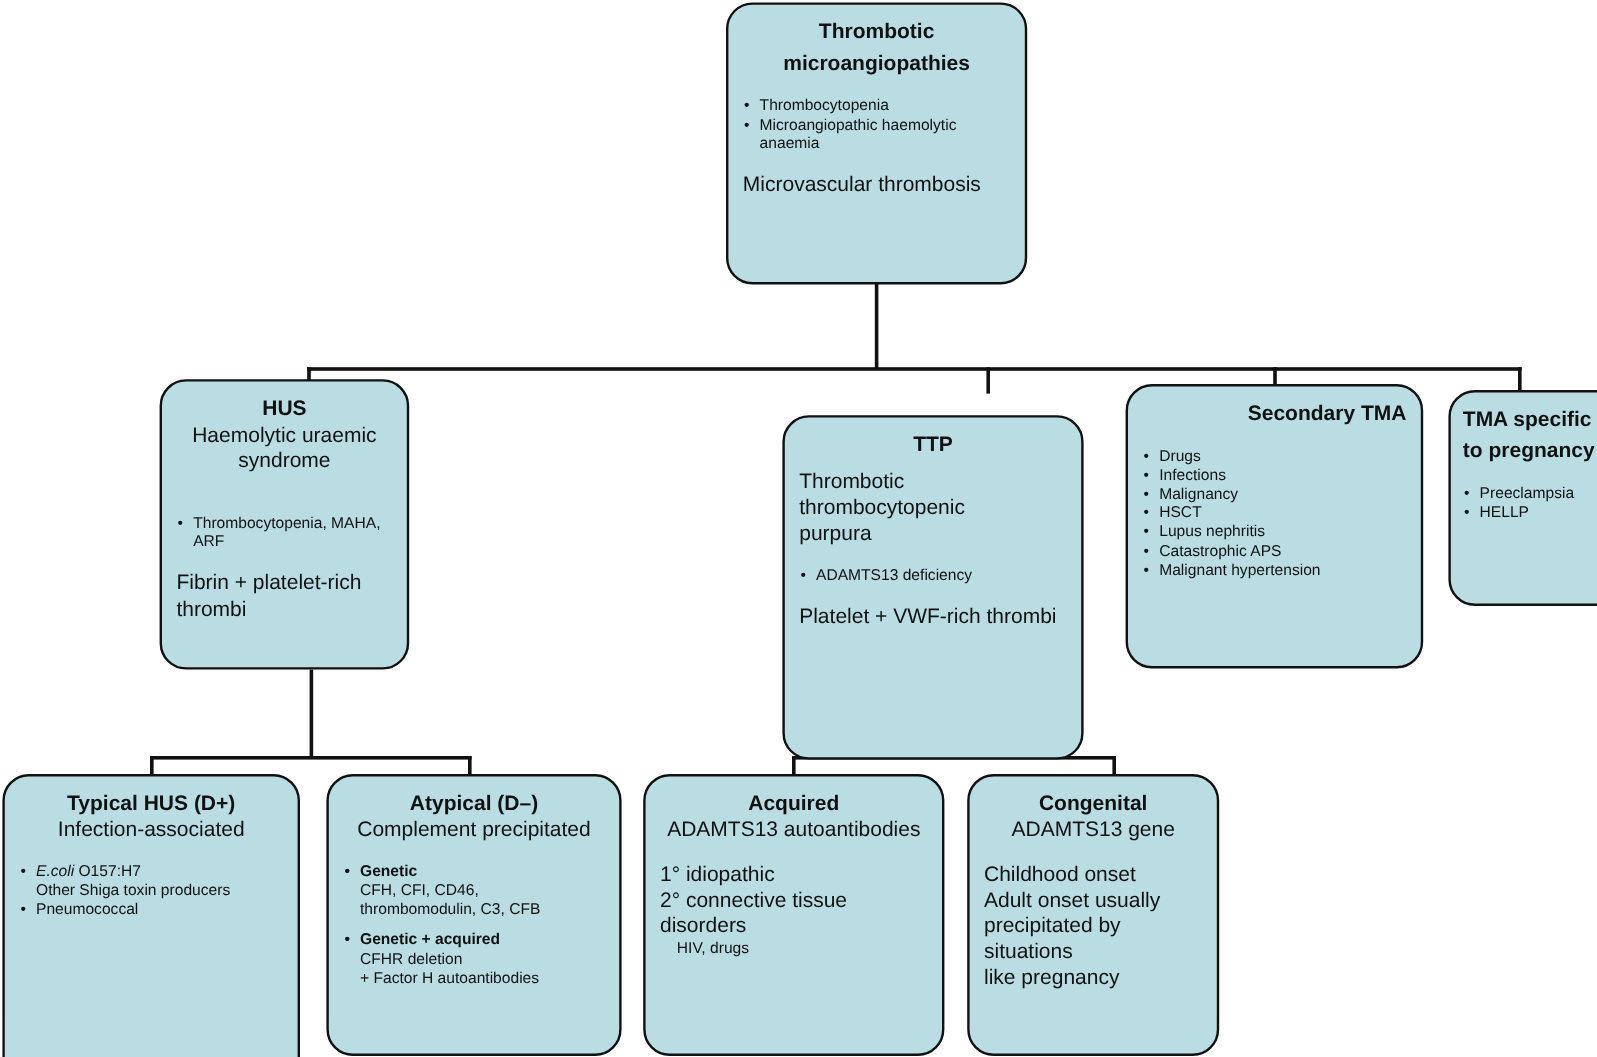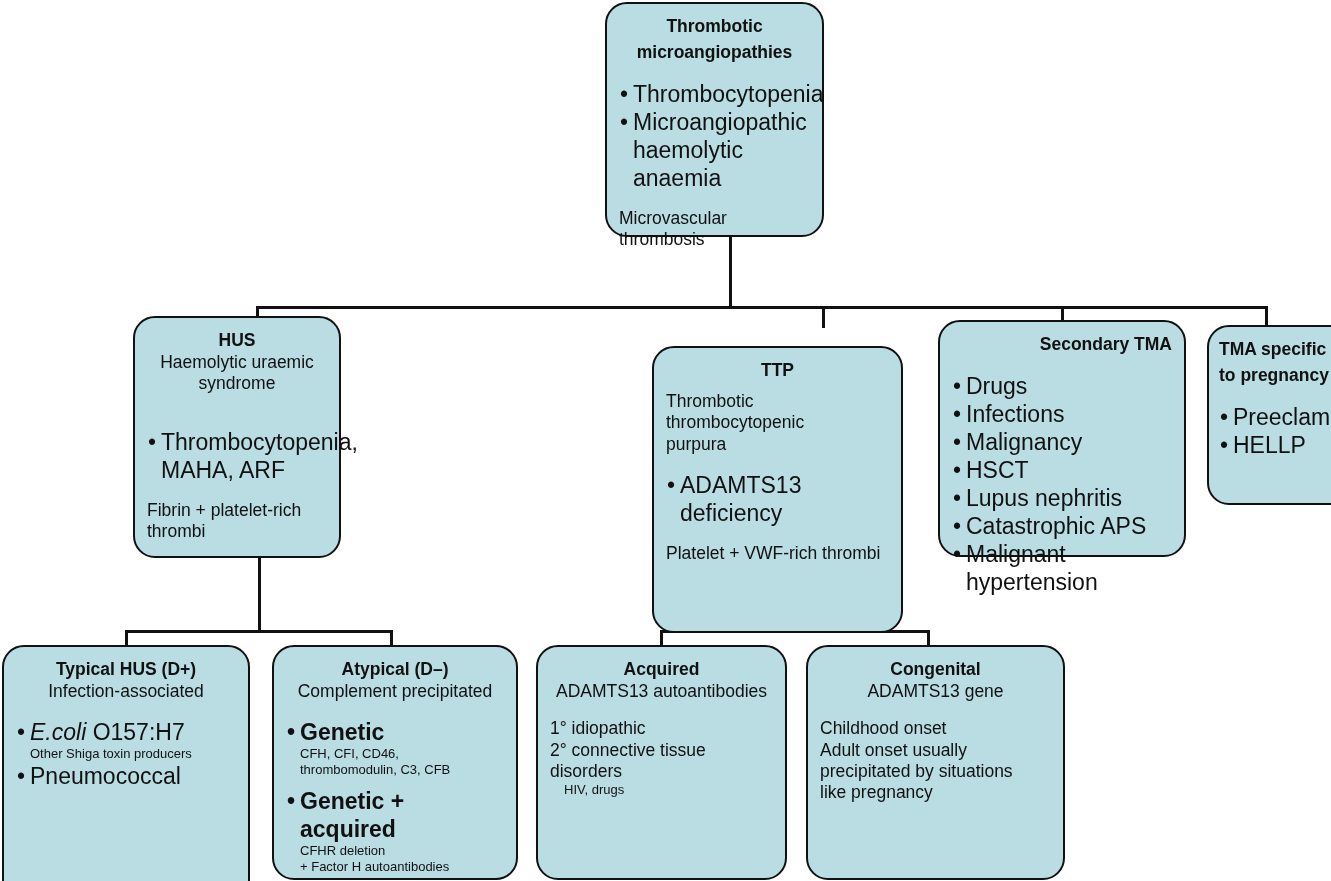--- a/index.html
+++ b/index.html
@@ -83,7 +83,7 @@
   .line-h { height: 3px; }
 
   
-  #node-root      { left: 605px;  top: 2px;   width: 219px; height: 235px; }
+  #node-root      { left: 605px;  top: 2px;   width: 251px; height: 235px; }
   #node-hus       { left: 133px;  top: 316px; width: 208px; height: 242px; }
   #node-ttp       { left: 652px;  top: 325px; width: 251px; height: 287px; margin-top: 21px; }
   #node-secondary { left: 938px;  top: 320px; width: 248px; height: 237px; }

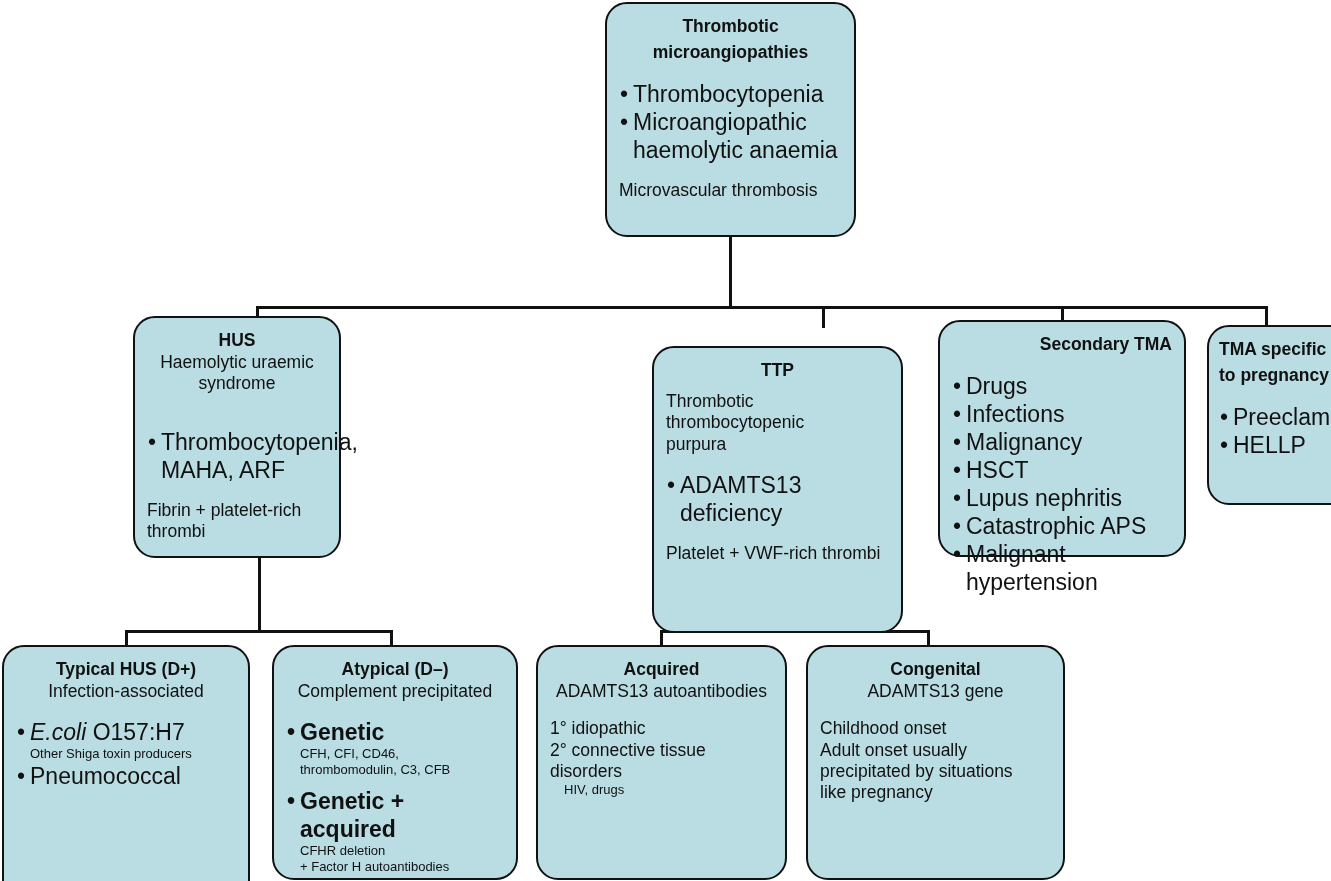--- a/index.html
+++ b/index.html
@@ -51,7 +51,7 @@
     padding: 0;
   }
   .node ul li {
-    font-size: 23px;
+    font-size: 13px;
     line-height: 1.22;
     position: relative;
     padding-left: 14px;

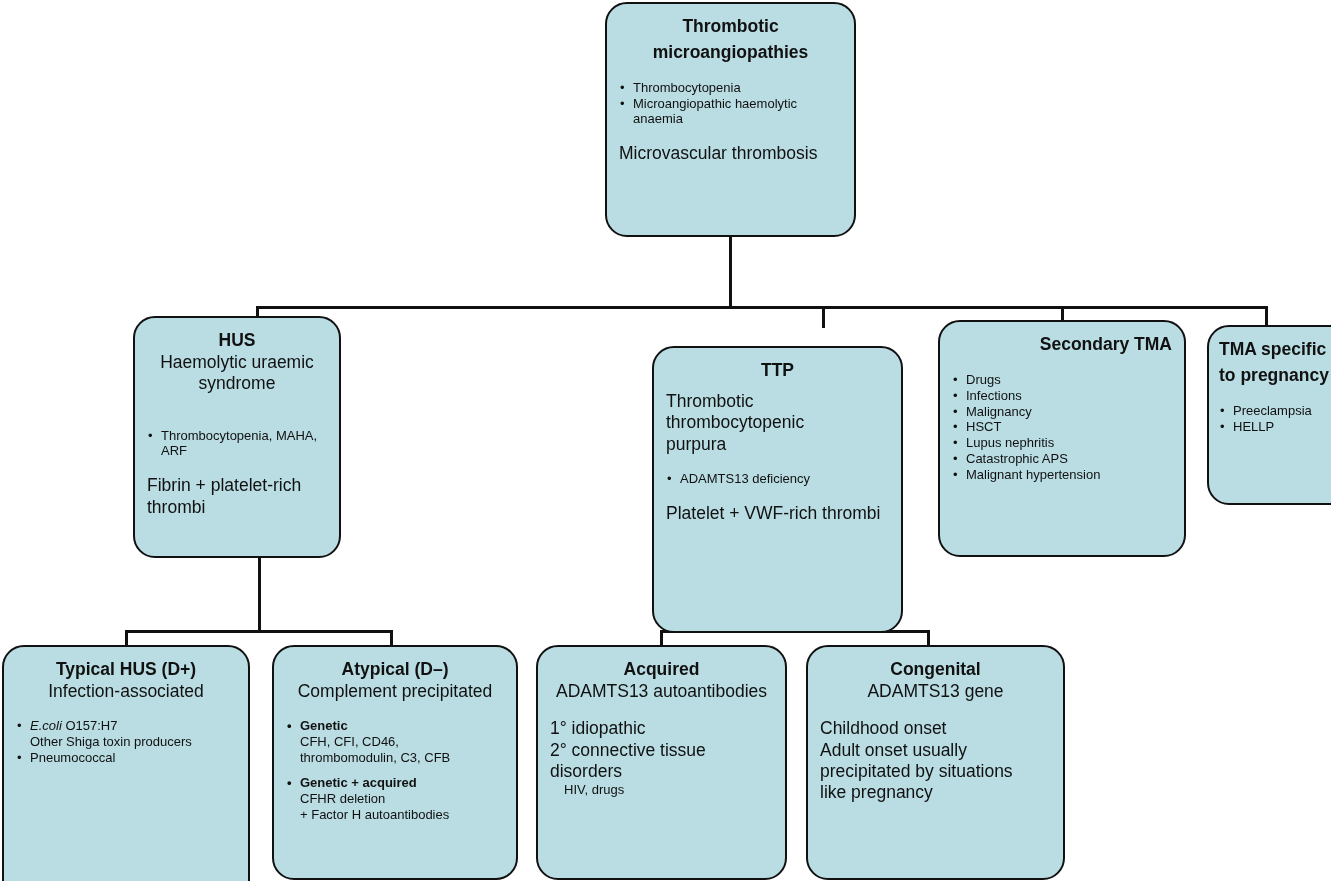--- a/index.html
+++ b/index.html
@@ -91,7 +91,7 @@
   #node-typical   { left: 2px;    top: 645px; width: 248px; height: 267px; }
   #node-atypical  { left: 272px;  top: 645px; width: 246px; height: 235px; }
   #node-acquired  { left: 536px;  top: 645px; width: 251px; height: 235px; }
-  #node-congenital{ left: 806px;  top: 645px; width: 259px; height: 235px; }
+  #node-congenital{ left: 806px;  top: 645px; width: 210px; height: 235px; }
 
   #node-pregnancy .title { text-align: left; }
   #node-pregnancy { padding: 8px 10px 10px 10px; }

